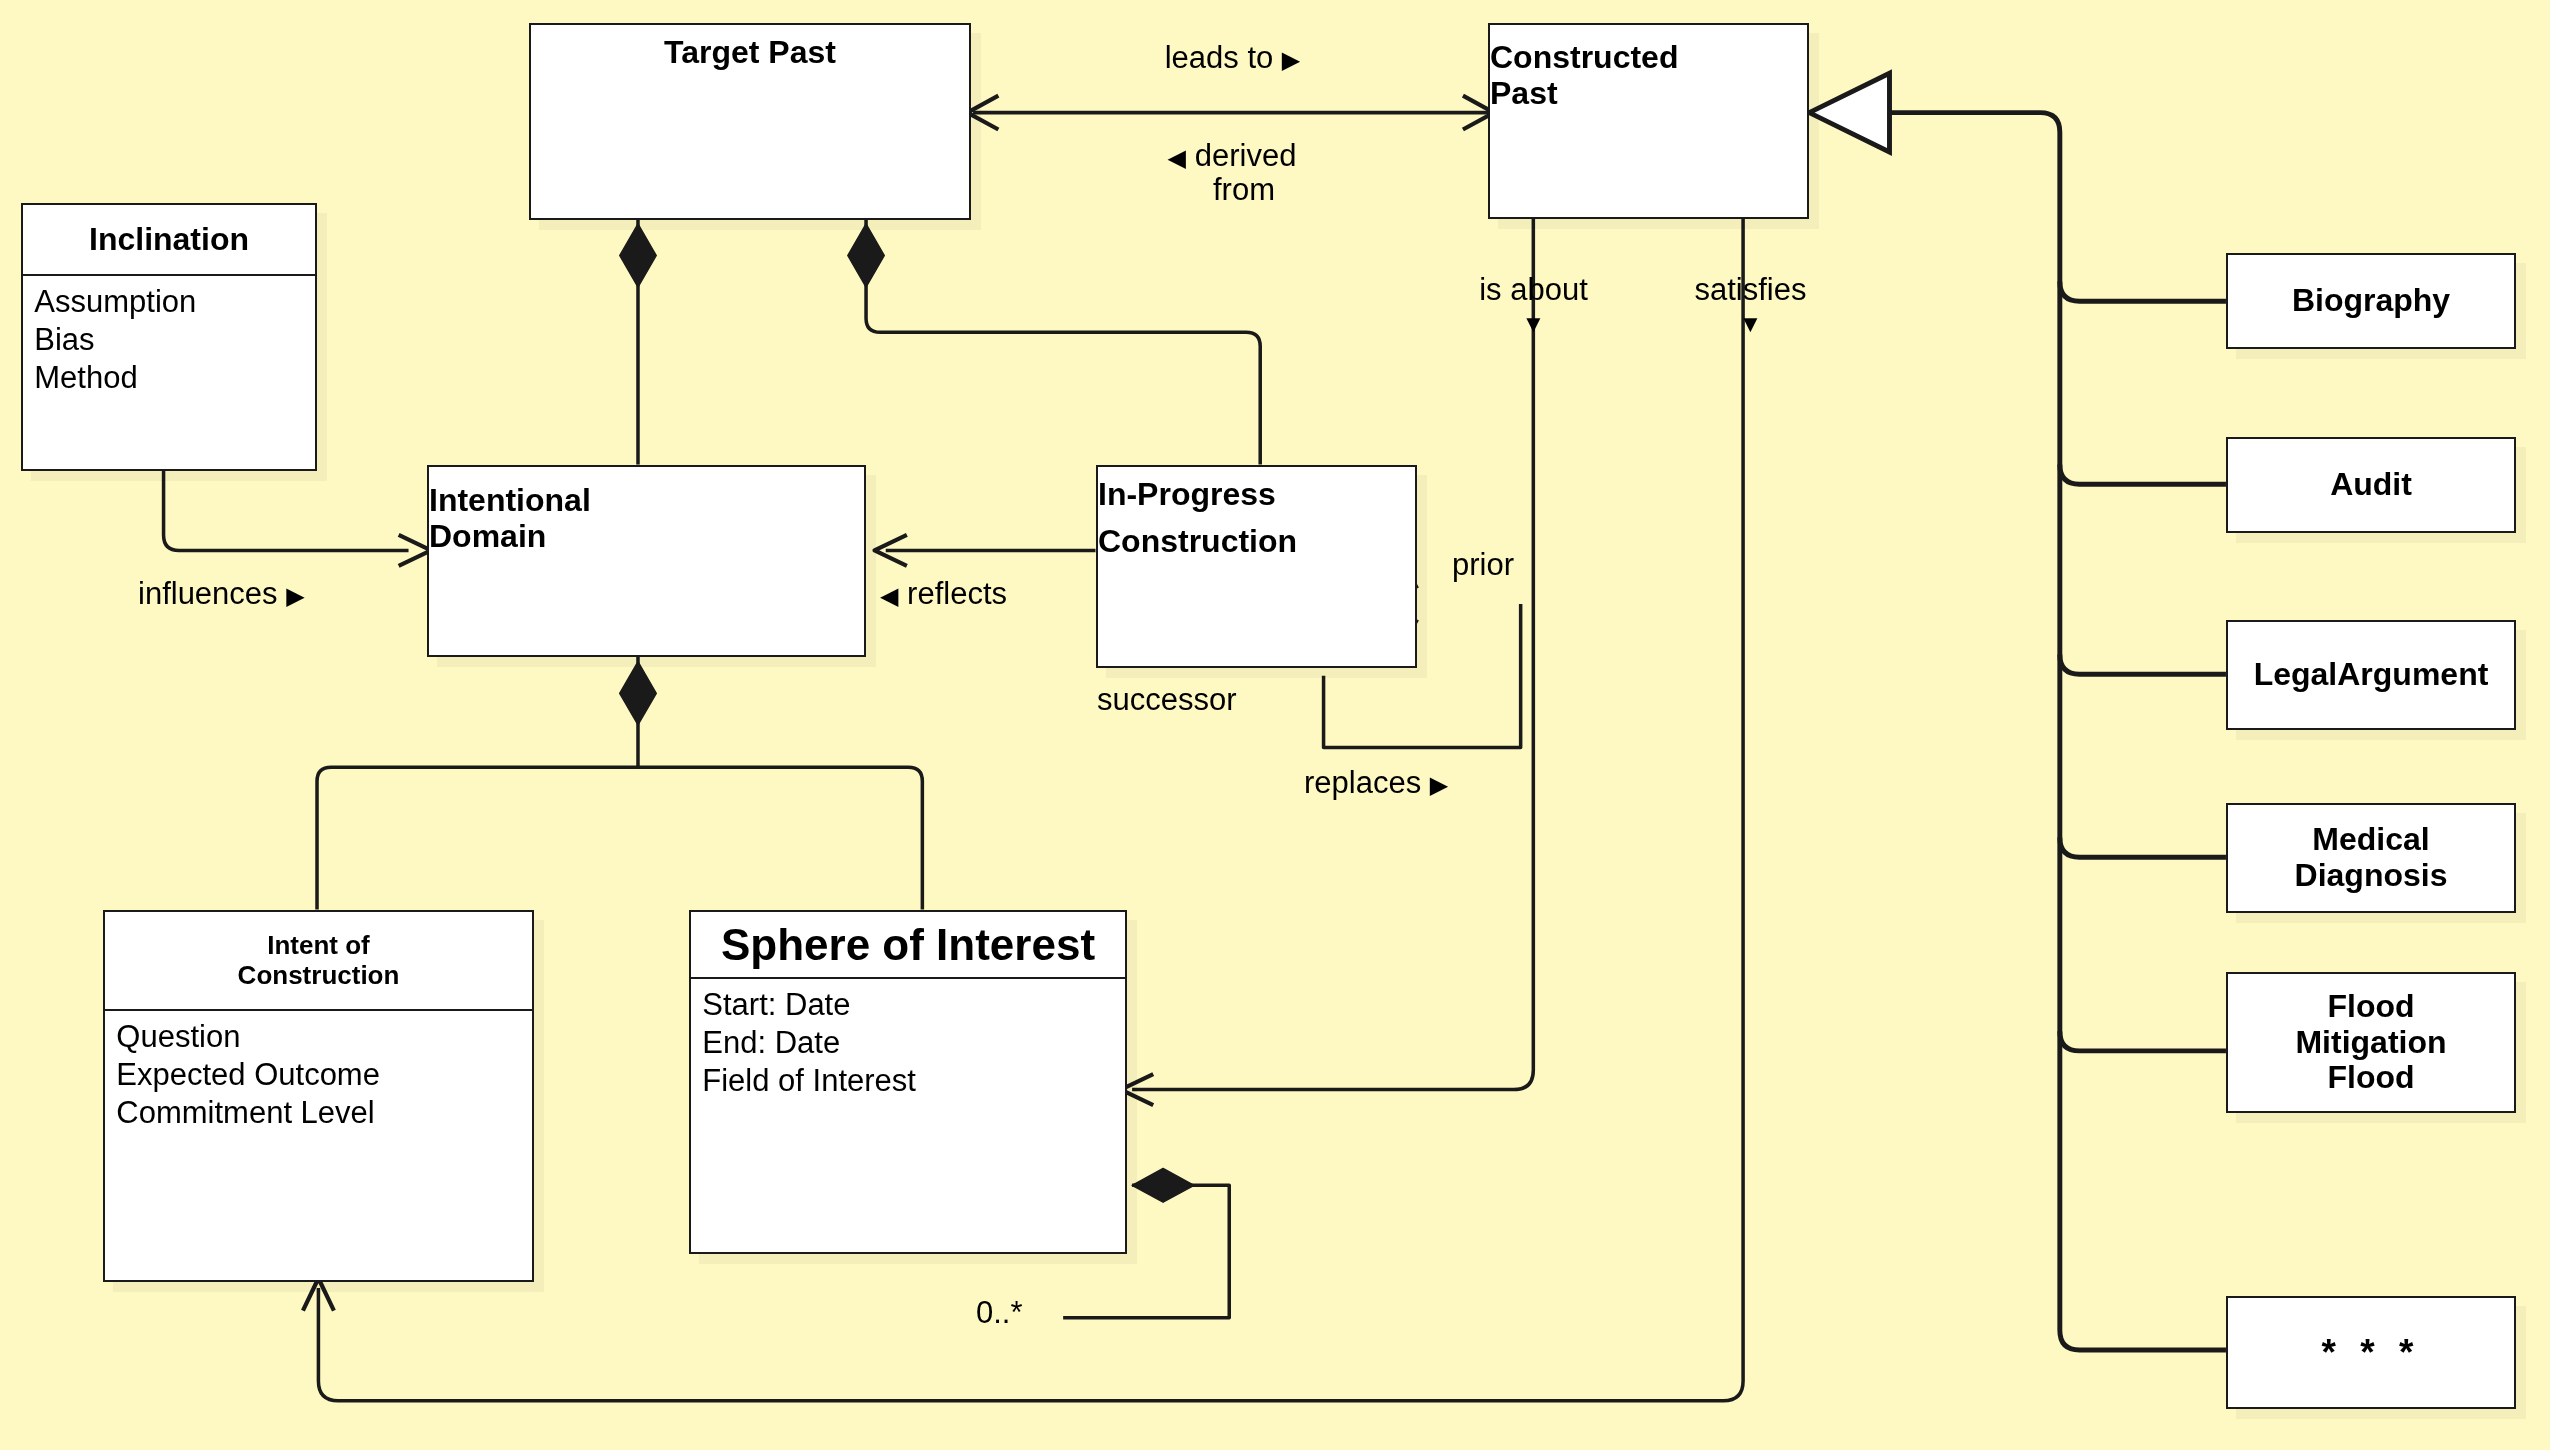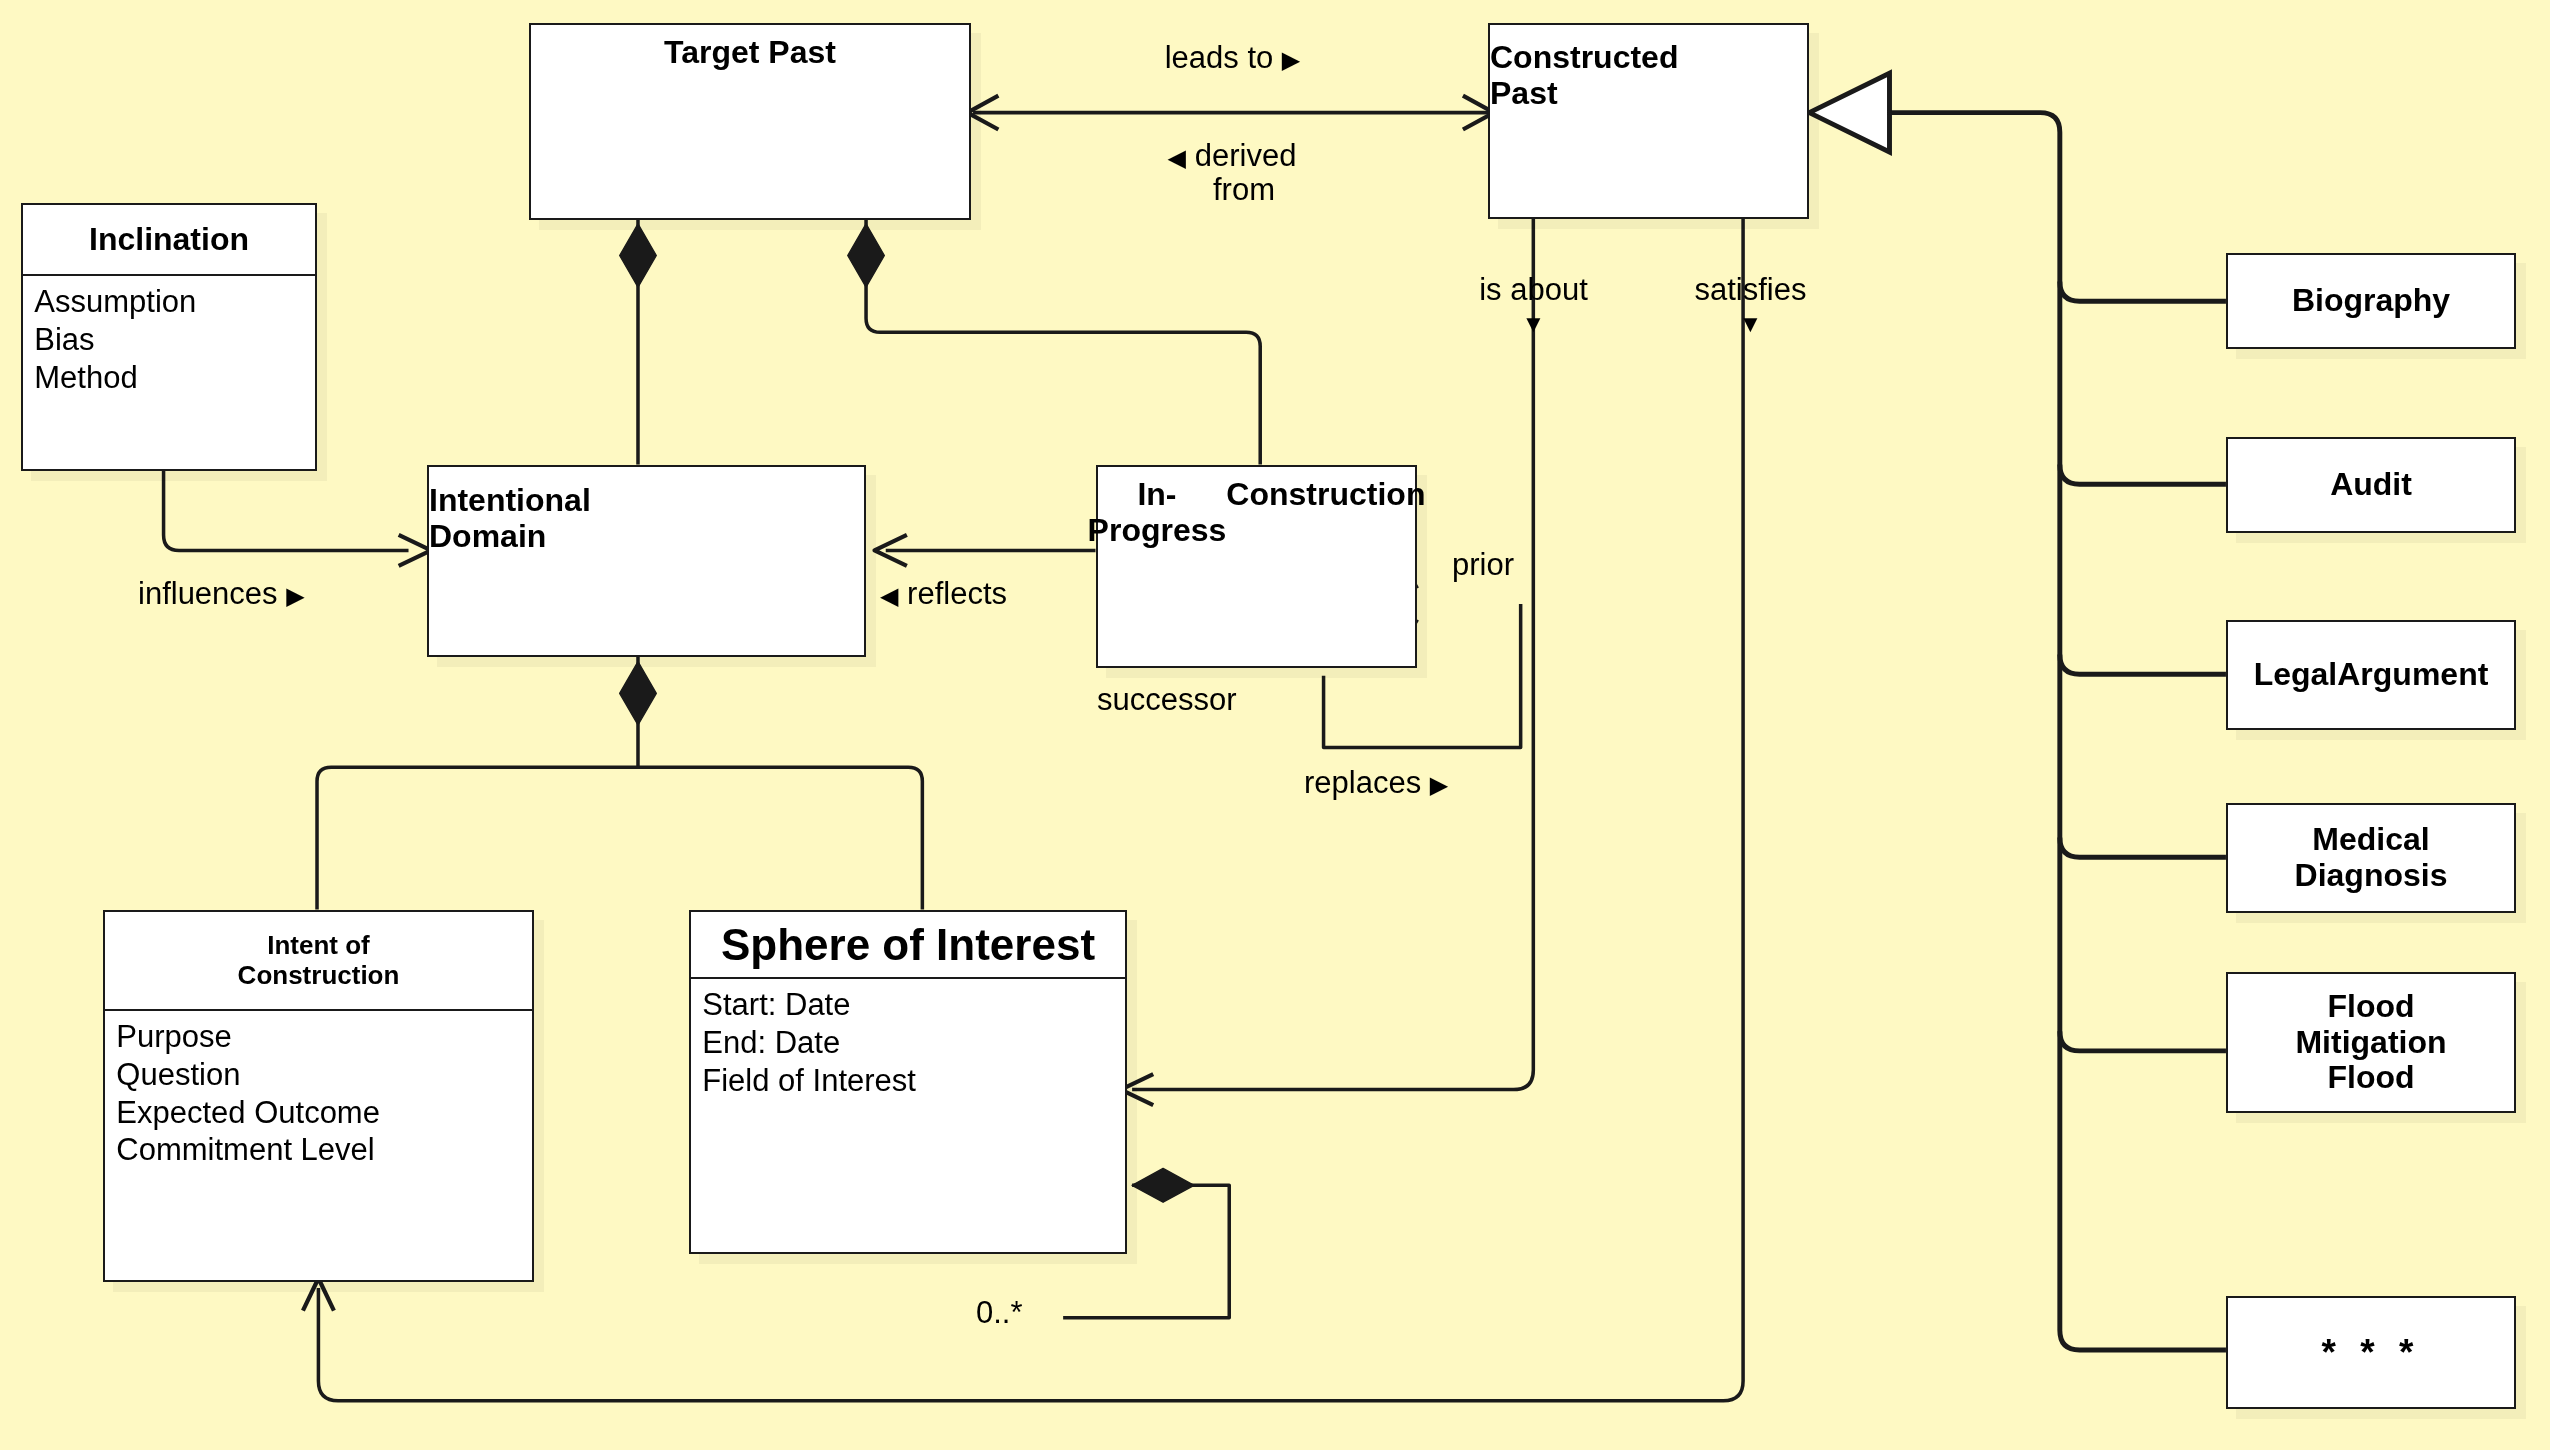--- a/index.html
+++ b/index.html
@@ -136,7 +136,7 @@
   </div>
 
   <div class="uml-box" style="left:1096px;top:465px;width:321px;height:203px;">
-    <div class="uml-title topaligned" style="height:83px;font-size:32px;">
+    <div class="uml-title topaligned" style="height:83px;font-size:32px;flex-direction:column;justify-content:space-between;">
       <span>In-Progress</span>
       <span>Construction</span>
     </div>

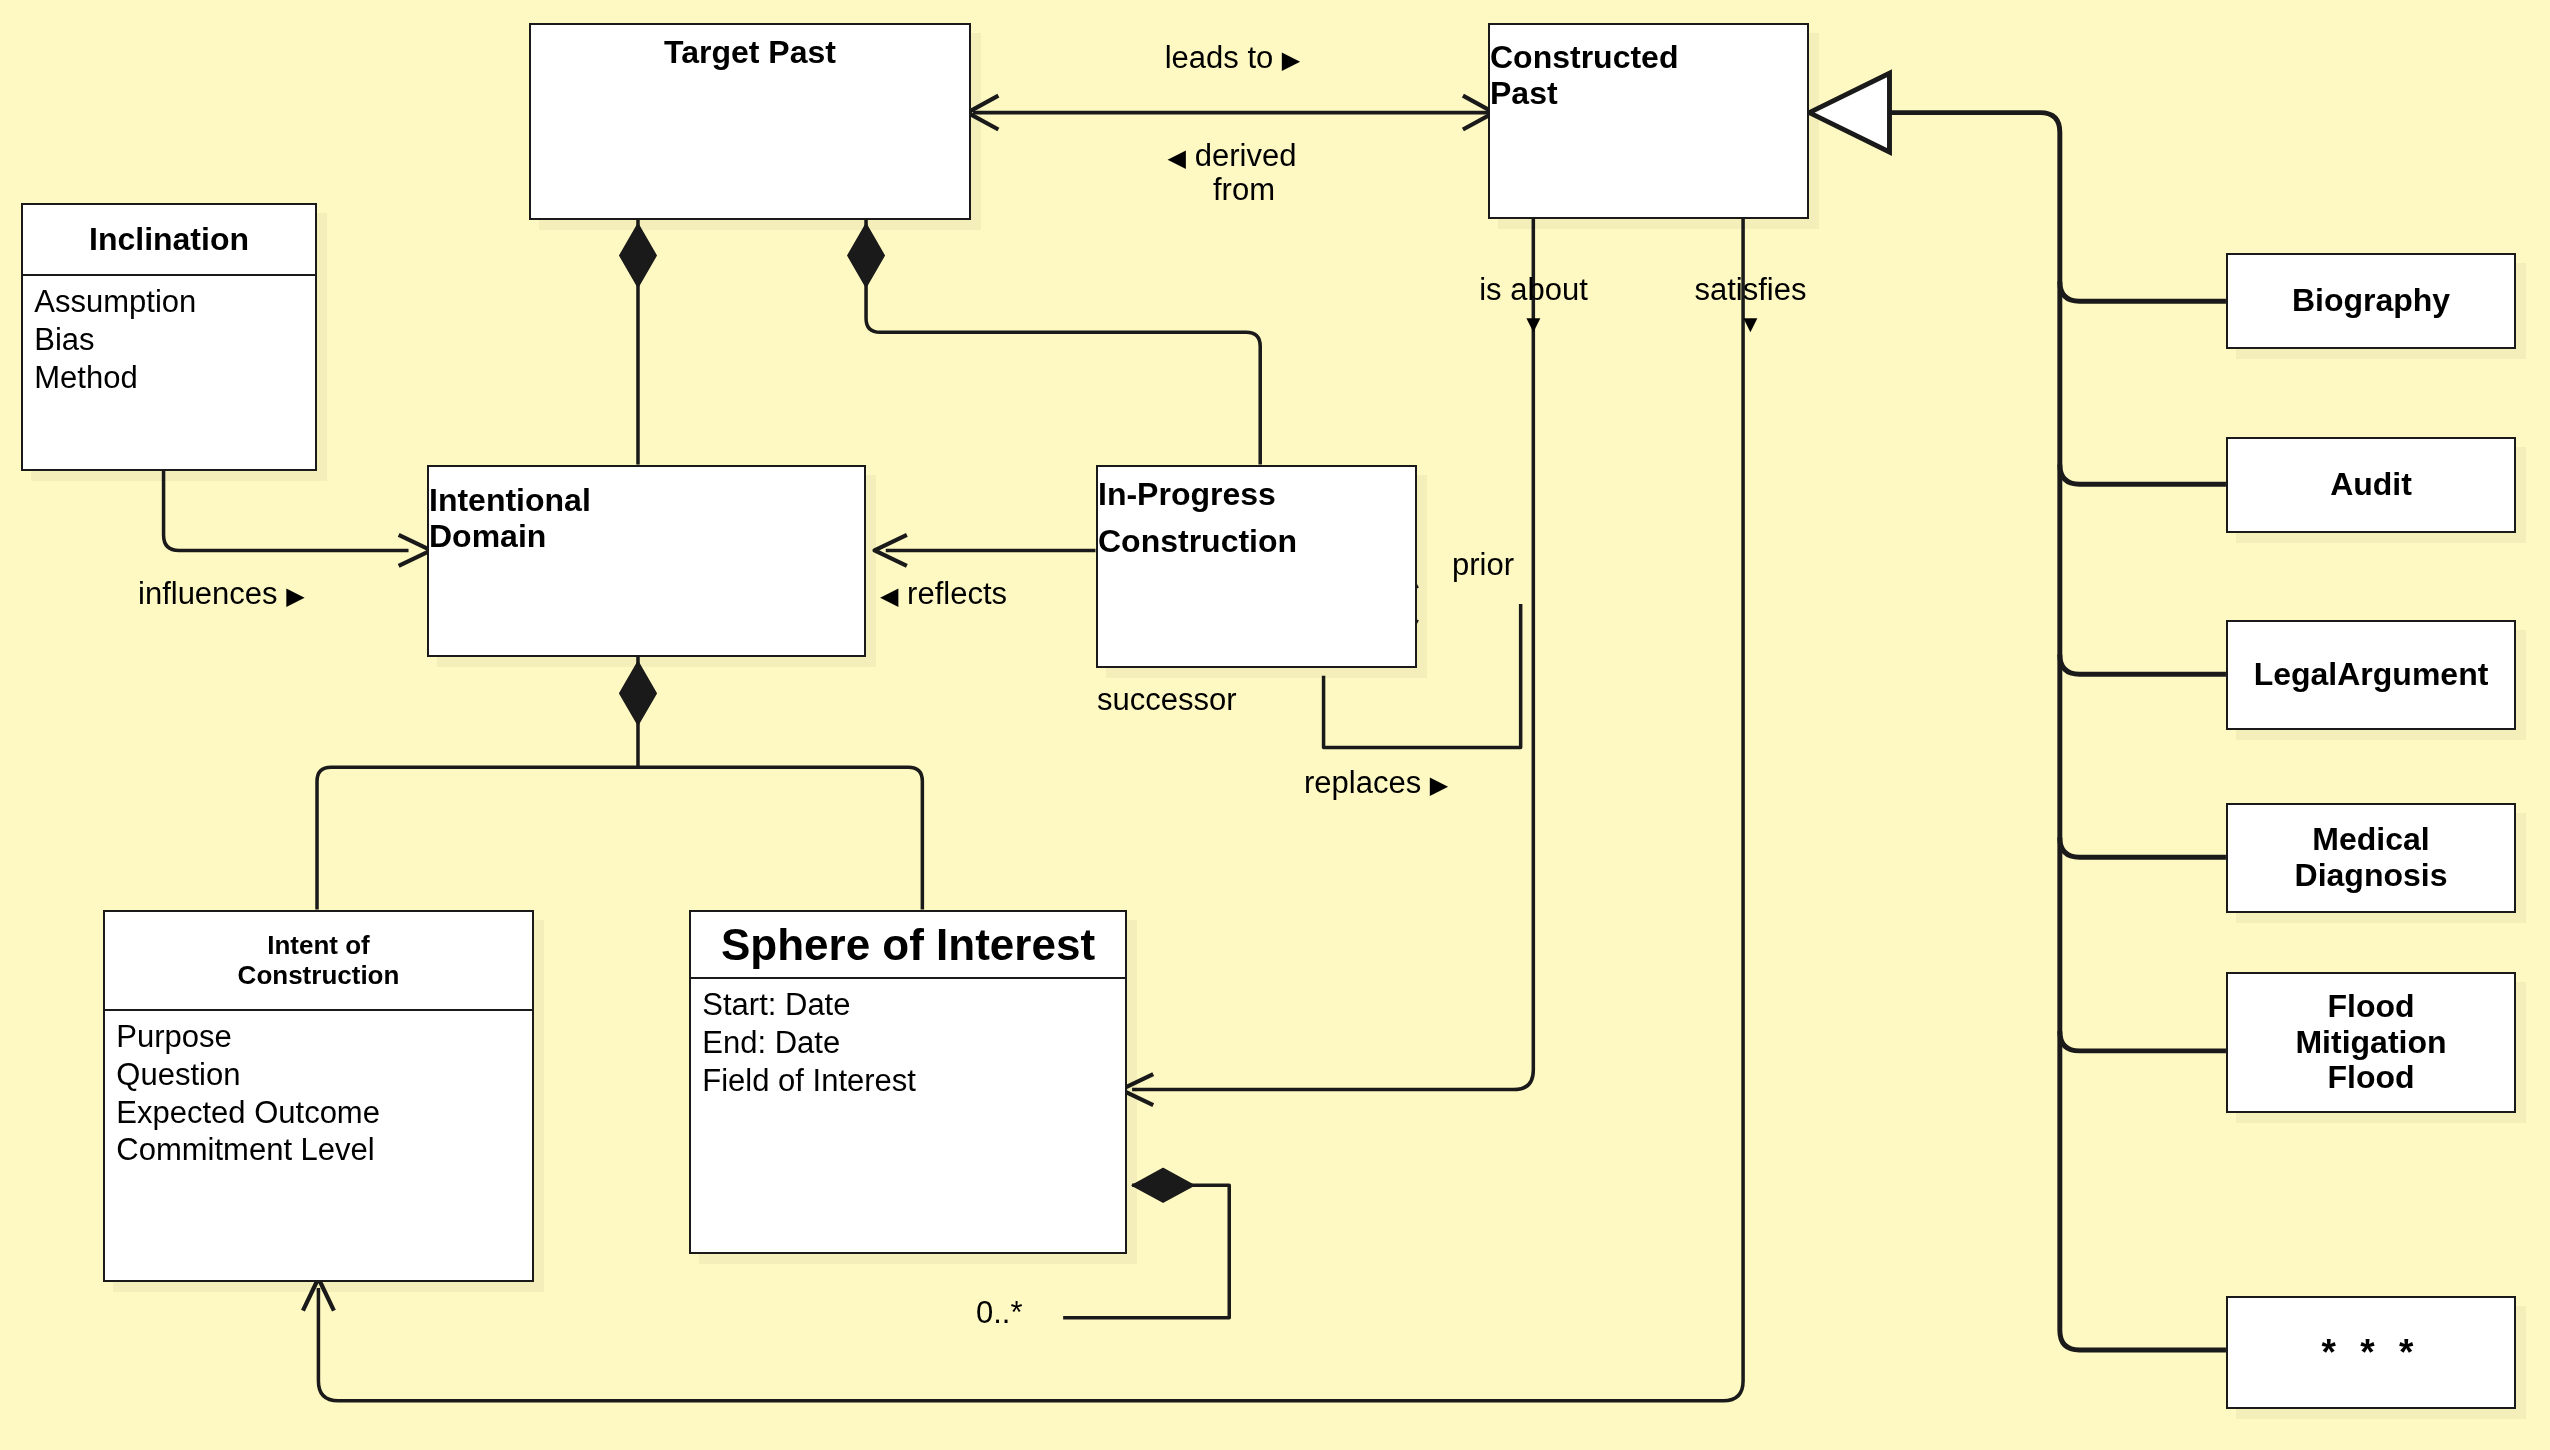--- a/index.html
+++ b/index.html
@@ -149,7 +149,6 @@
     </div>
     <div class="uml-sep"></div>
     <div class="uml-attrs" style="font-size:31px;">
-      <div>Purpose</div>
       <div>Question</div>
       <div>Expected Outcome</div>
       <div>Commitment Level</div>

